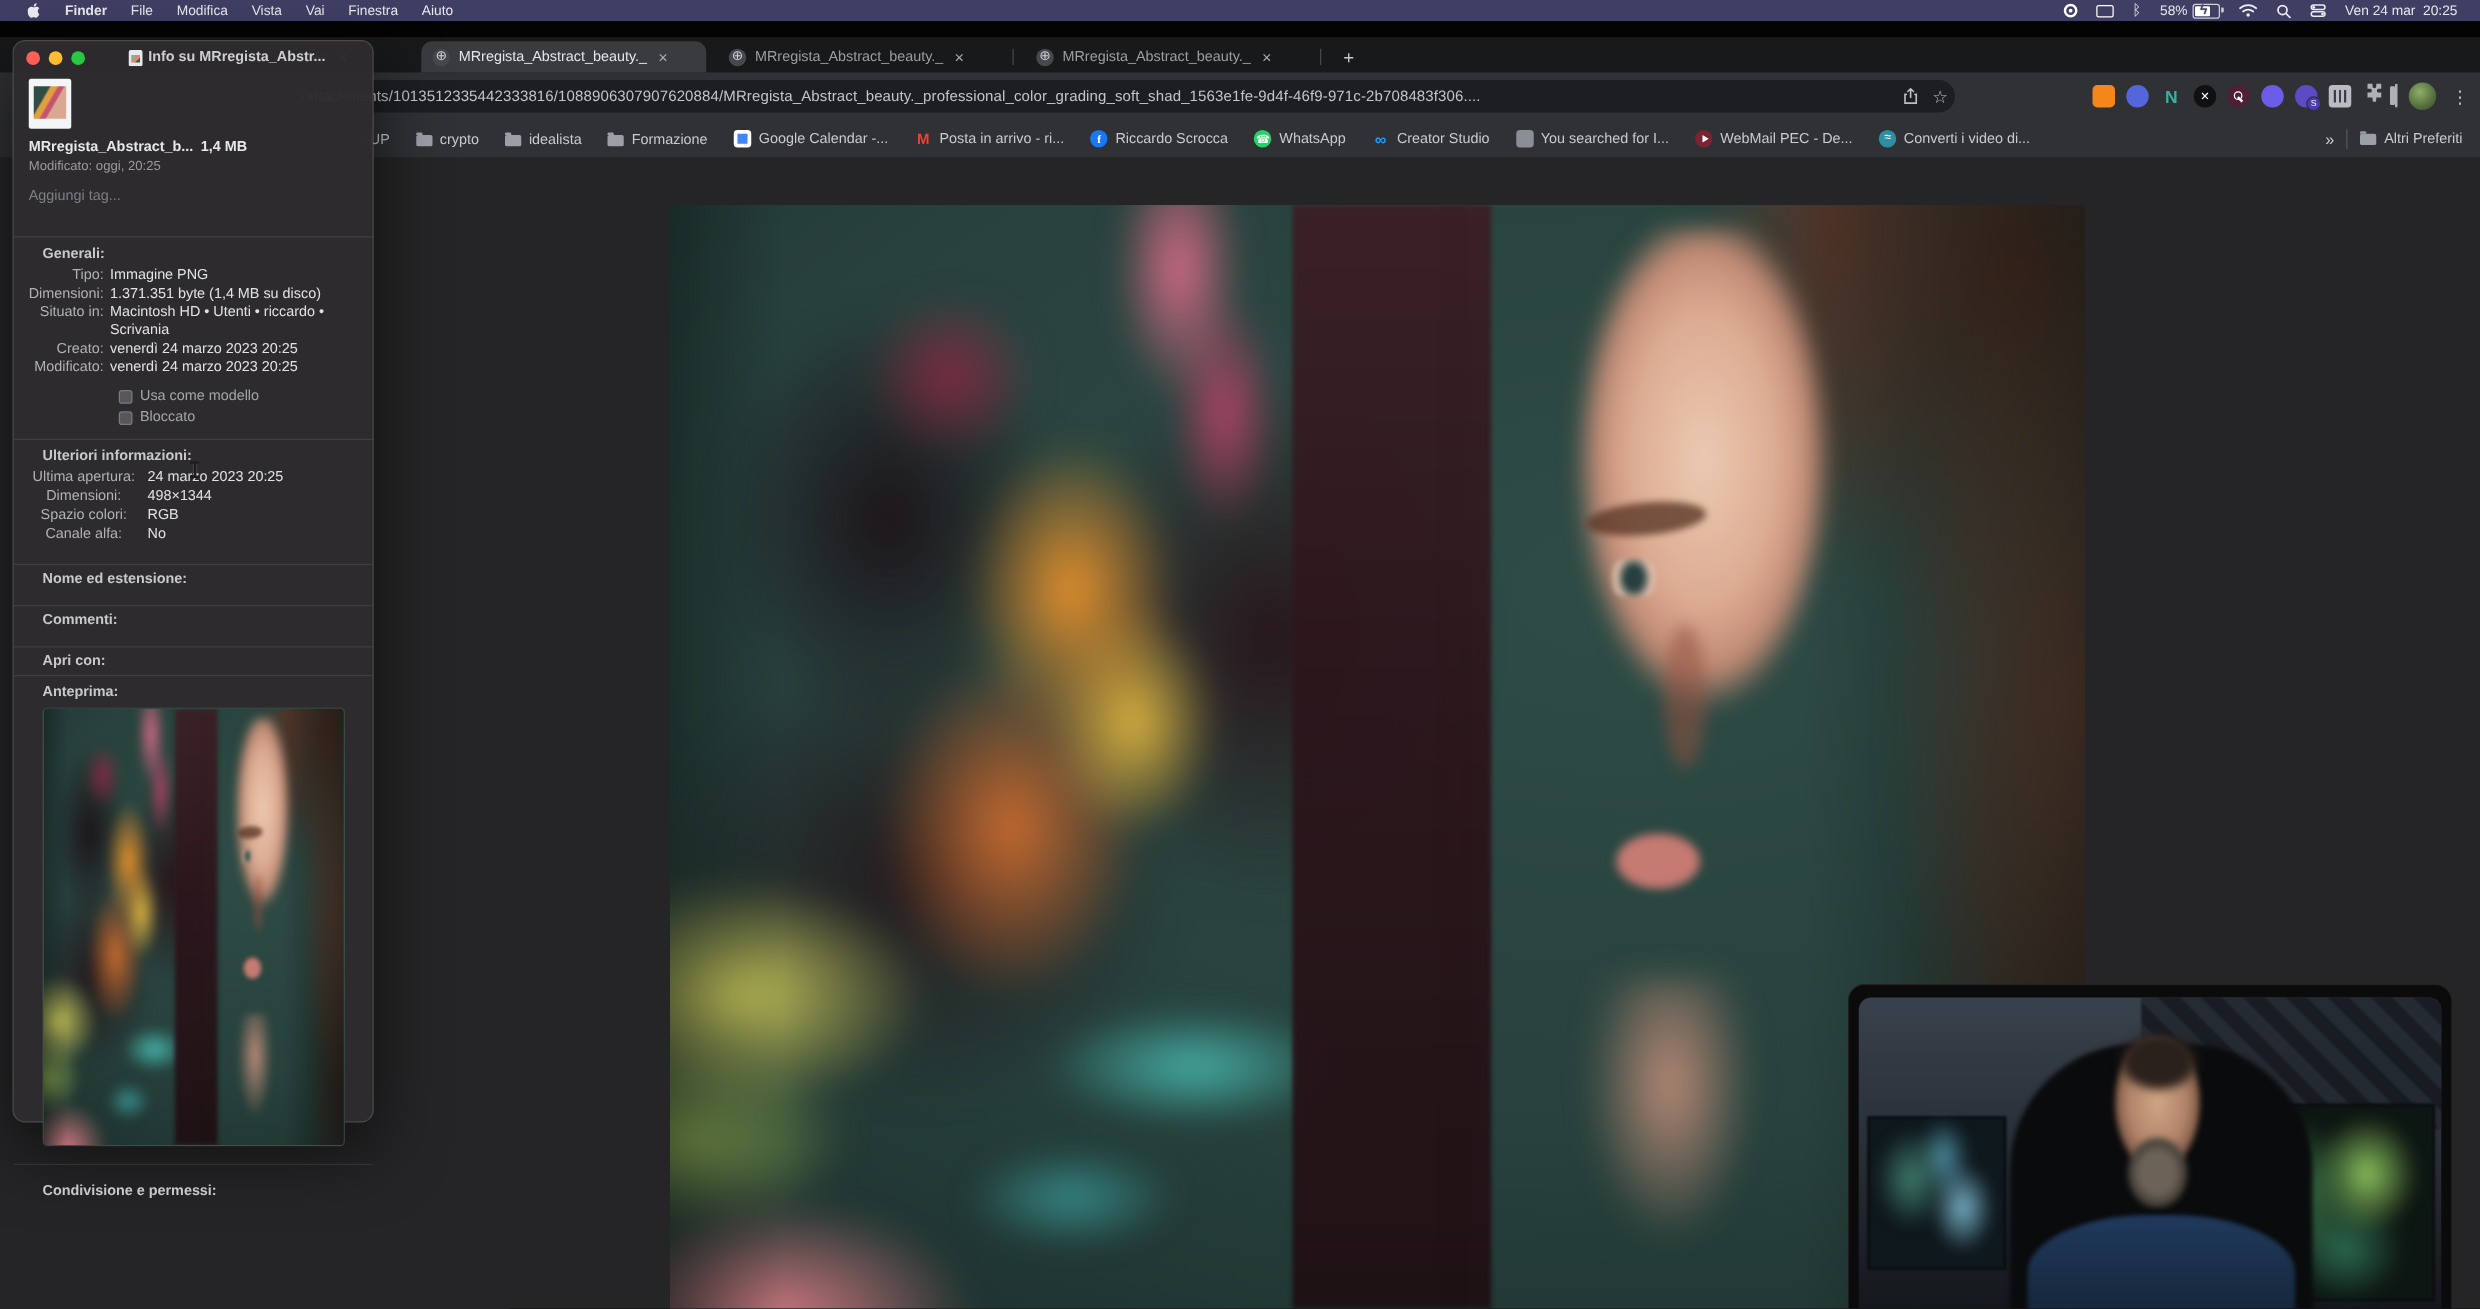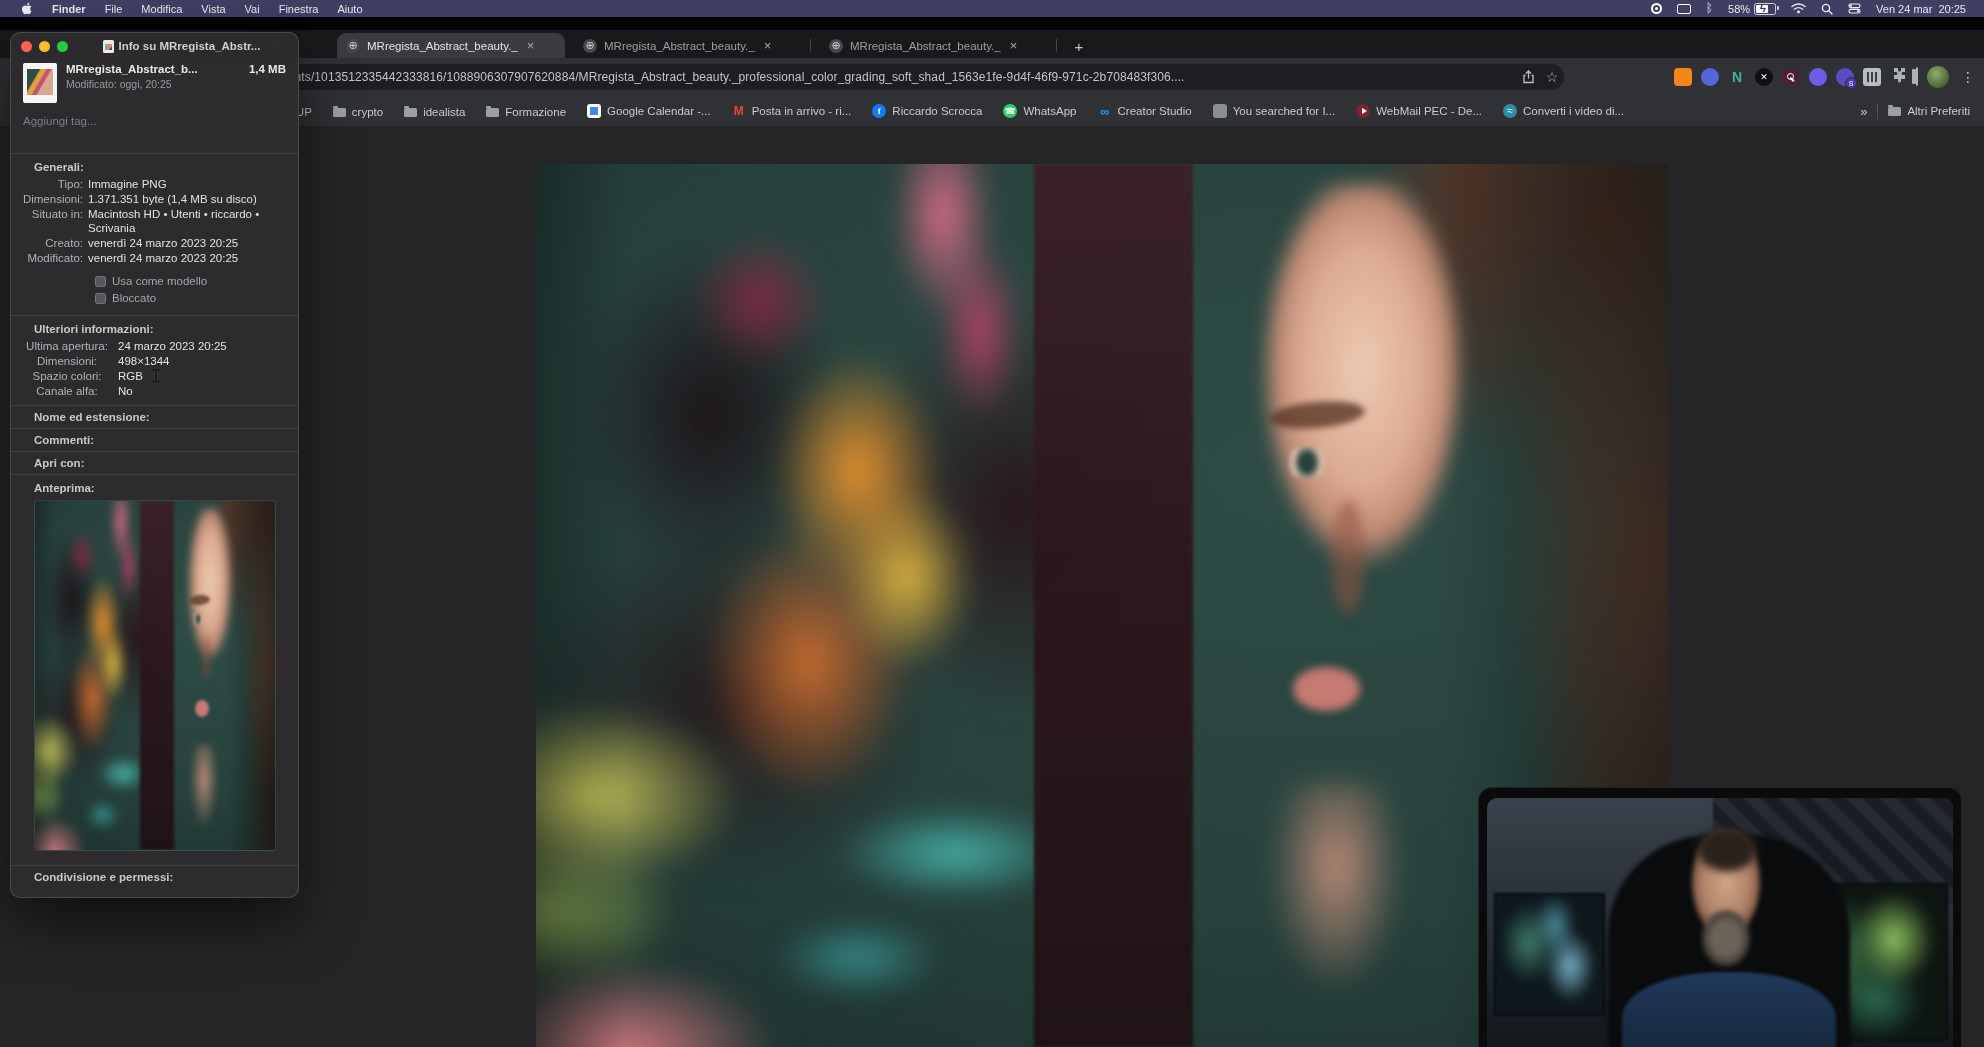--- a/index.html
+++ b/index.html
@@ -155,7 +155,7 @@
   .docicon{width:11px;height:13px;background:#e8e9ea;border-radius:1.5px;position:relative;flex:0 0 auto;}
   .docicon::after{content:"";position:absolute;left:2px;top:4px;right:2px;height:6px;
     background:linear-gradient(135deg,#7fb0a0 0 40%,#d98a6e 40% 70%,#3a5a52 70%);}
-  .iw-header{display:flex;align-items:flex-start;gap:9px;padding:4px 12px 6px;}
+  .iw-header{display:flex;align-items:flex-start;gap:9px;padding:4px 12px 6px;flex-direction:column;}
   .thumbdoc{width:34px;height:40px;background:#f4f5f6;border-radius:2px;position:relative;flex:0 0 auto;}
   .thumbdoc::after{content:"";position:absolute;left:4px;top:6px;right:4px;bottom:8px;
     background:linear-gradient(120deg,#2f4c46 0 30%,#e0a040 35% 45%,#c4546e 50% 58%,#d9a892 62% 100%);}

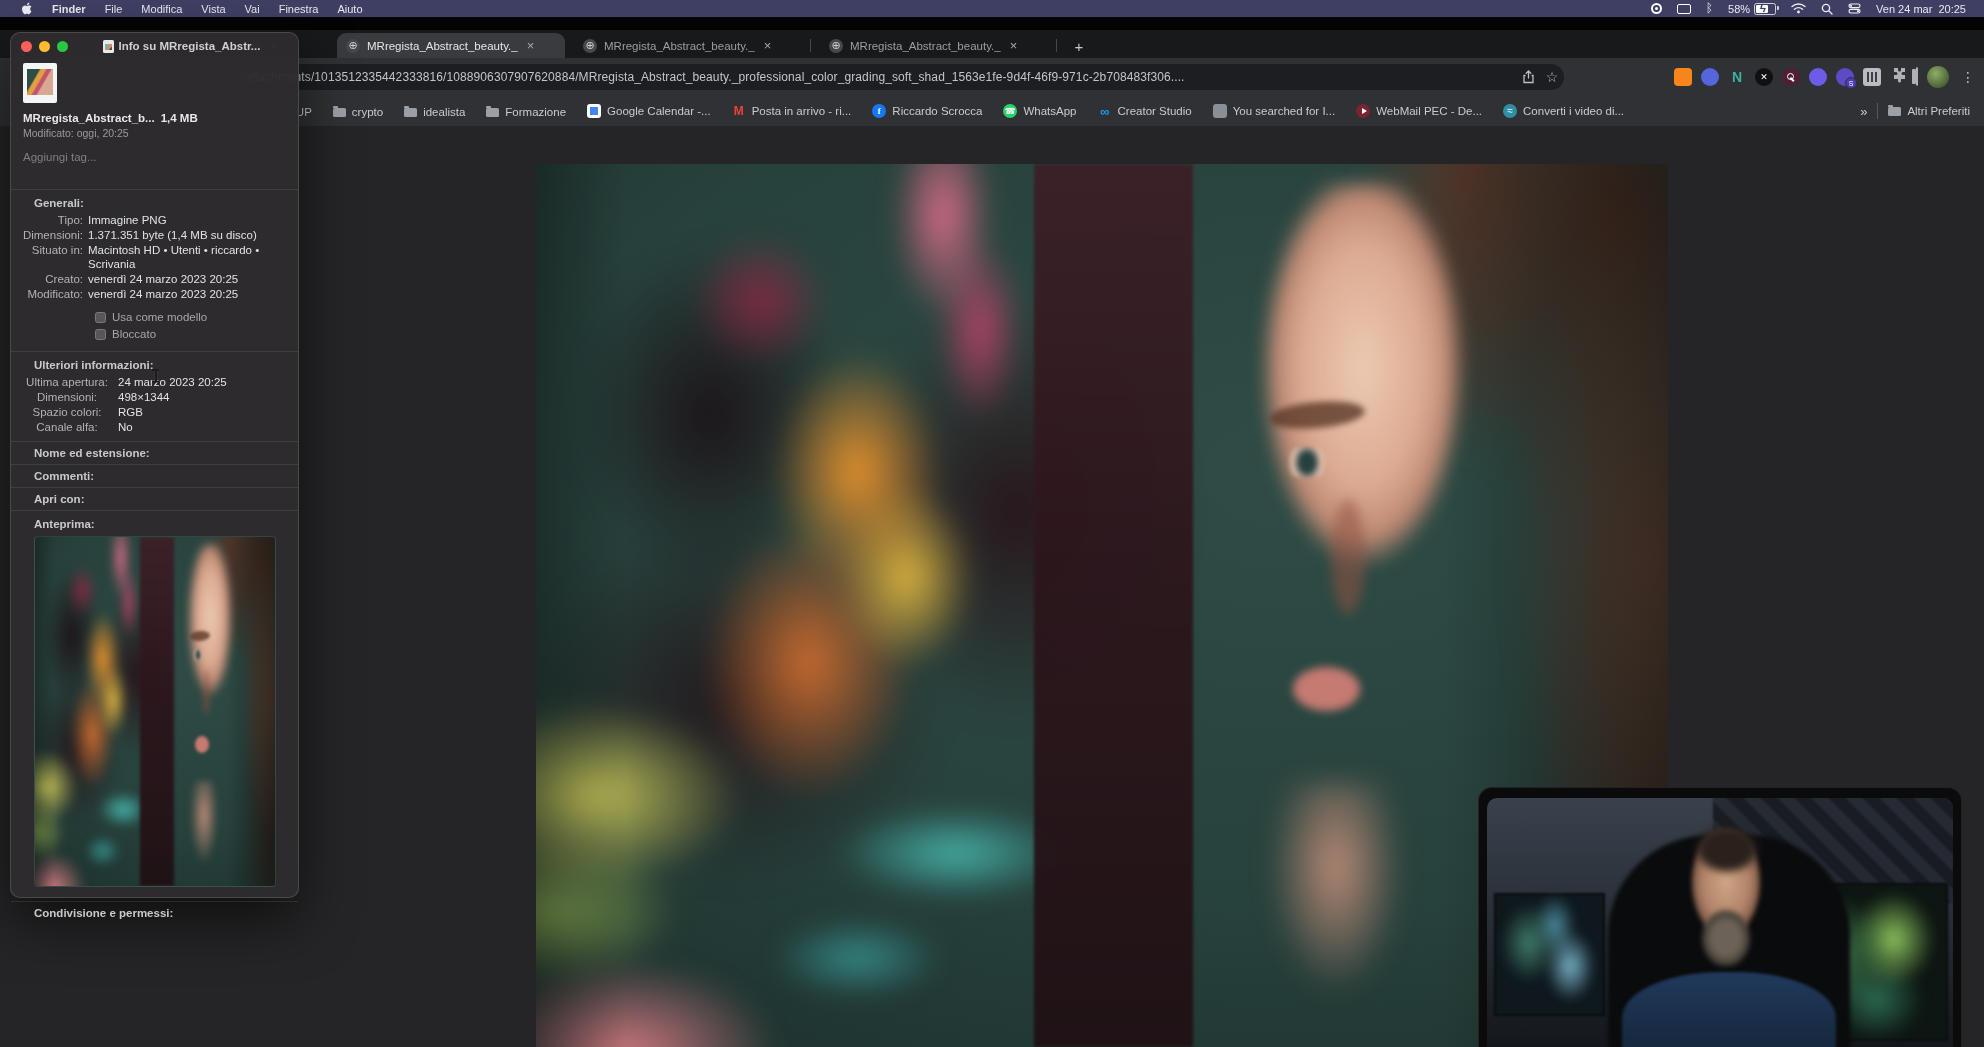--- a/index.html
+++ b/index.html
@@ -179,7 +179,7 @@
   .iw-check{display:flex;align-items:center;gap:6px;margin:5px 4px;color:#a6a6aa;}
   .cbox{width:11px;height:11px;border-radius:2.5px;background:#56565c;border:1px solid #79797f;box-sizing:border-box;}
   .iw-collapsed{border-top:1px solid rgba(255,255,255,.09);padding:5px 10px;display:flex;align-items:center;gap:4px;
-    color:#c9c9cc;font-weight:bold;}
+    color:#c9c9cc;font-weight:bold;margin-top:10px;}
   .iw-preview-wrap{padding:3px 0 8px;display:flex;justify-content:center;}
   .artwork.mini{position:relative;width:240px;height:349px;border-radius:4px;border:1px solid rgba(255,255,255,.08);}
   .ibeam{position:absolute;left:140px;top:336px;width:9px;height:13px;pointer-events:none;}

